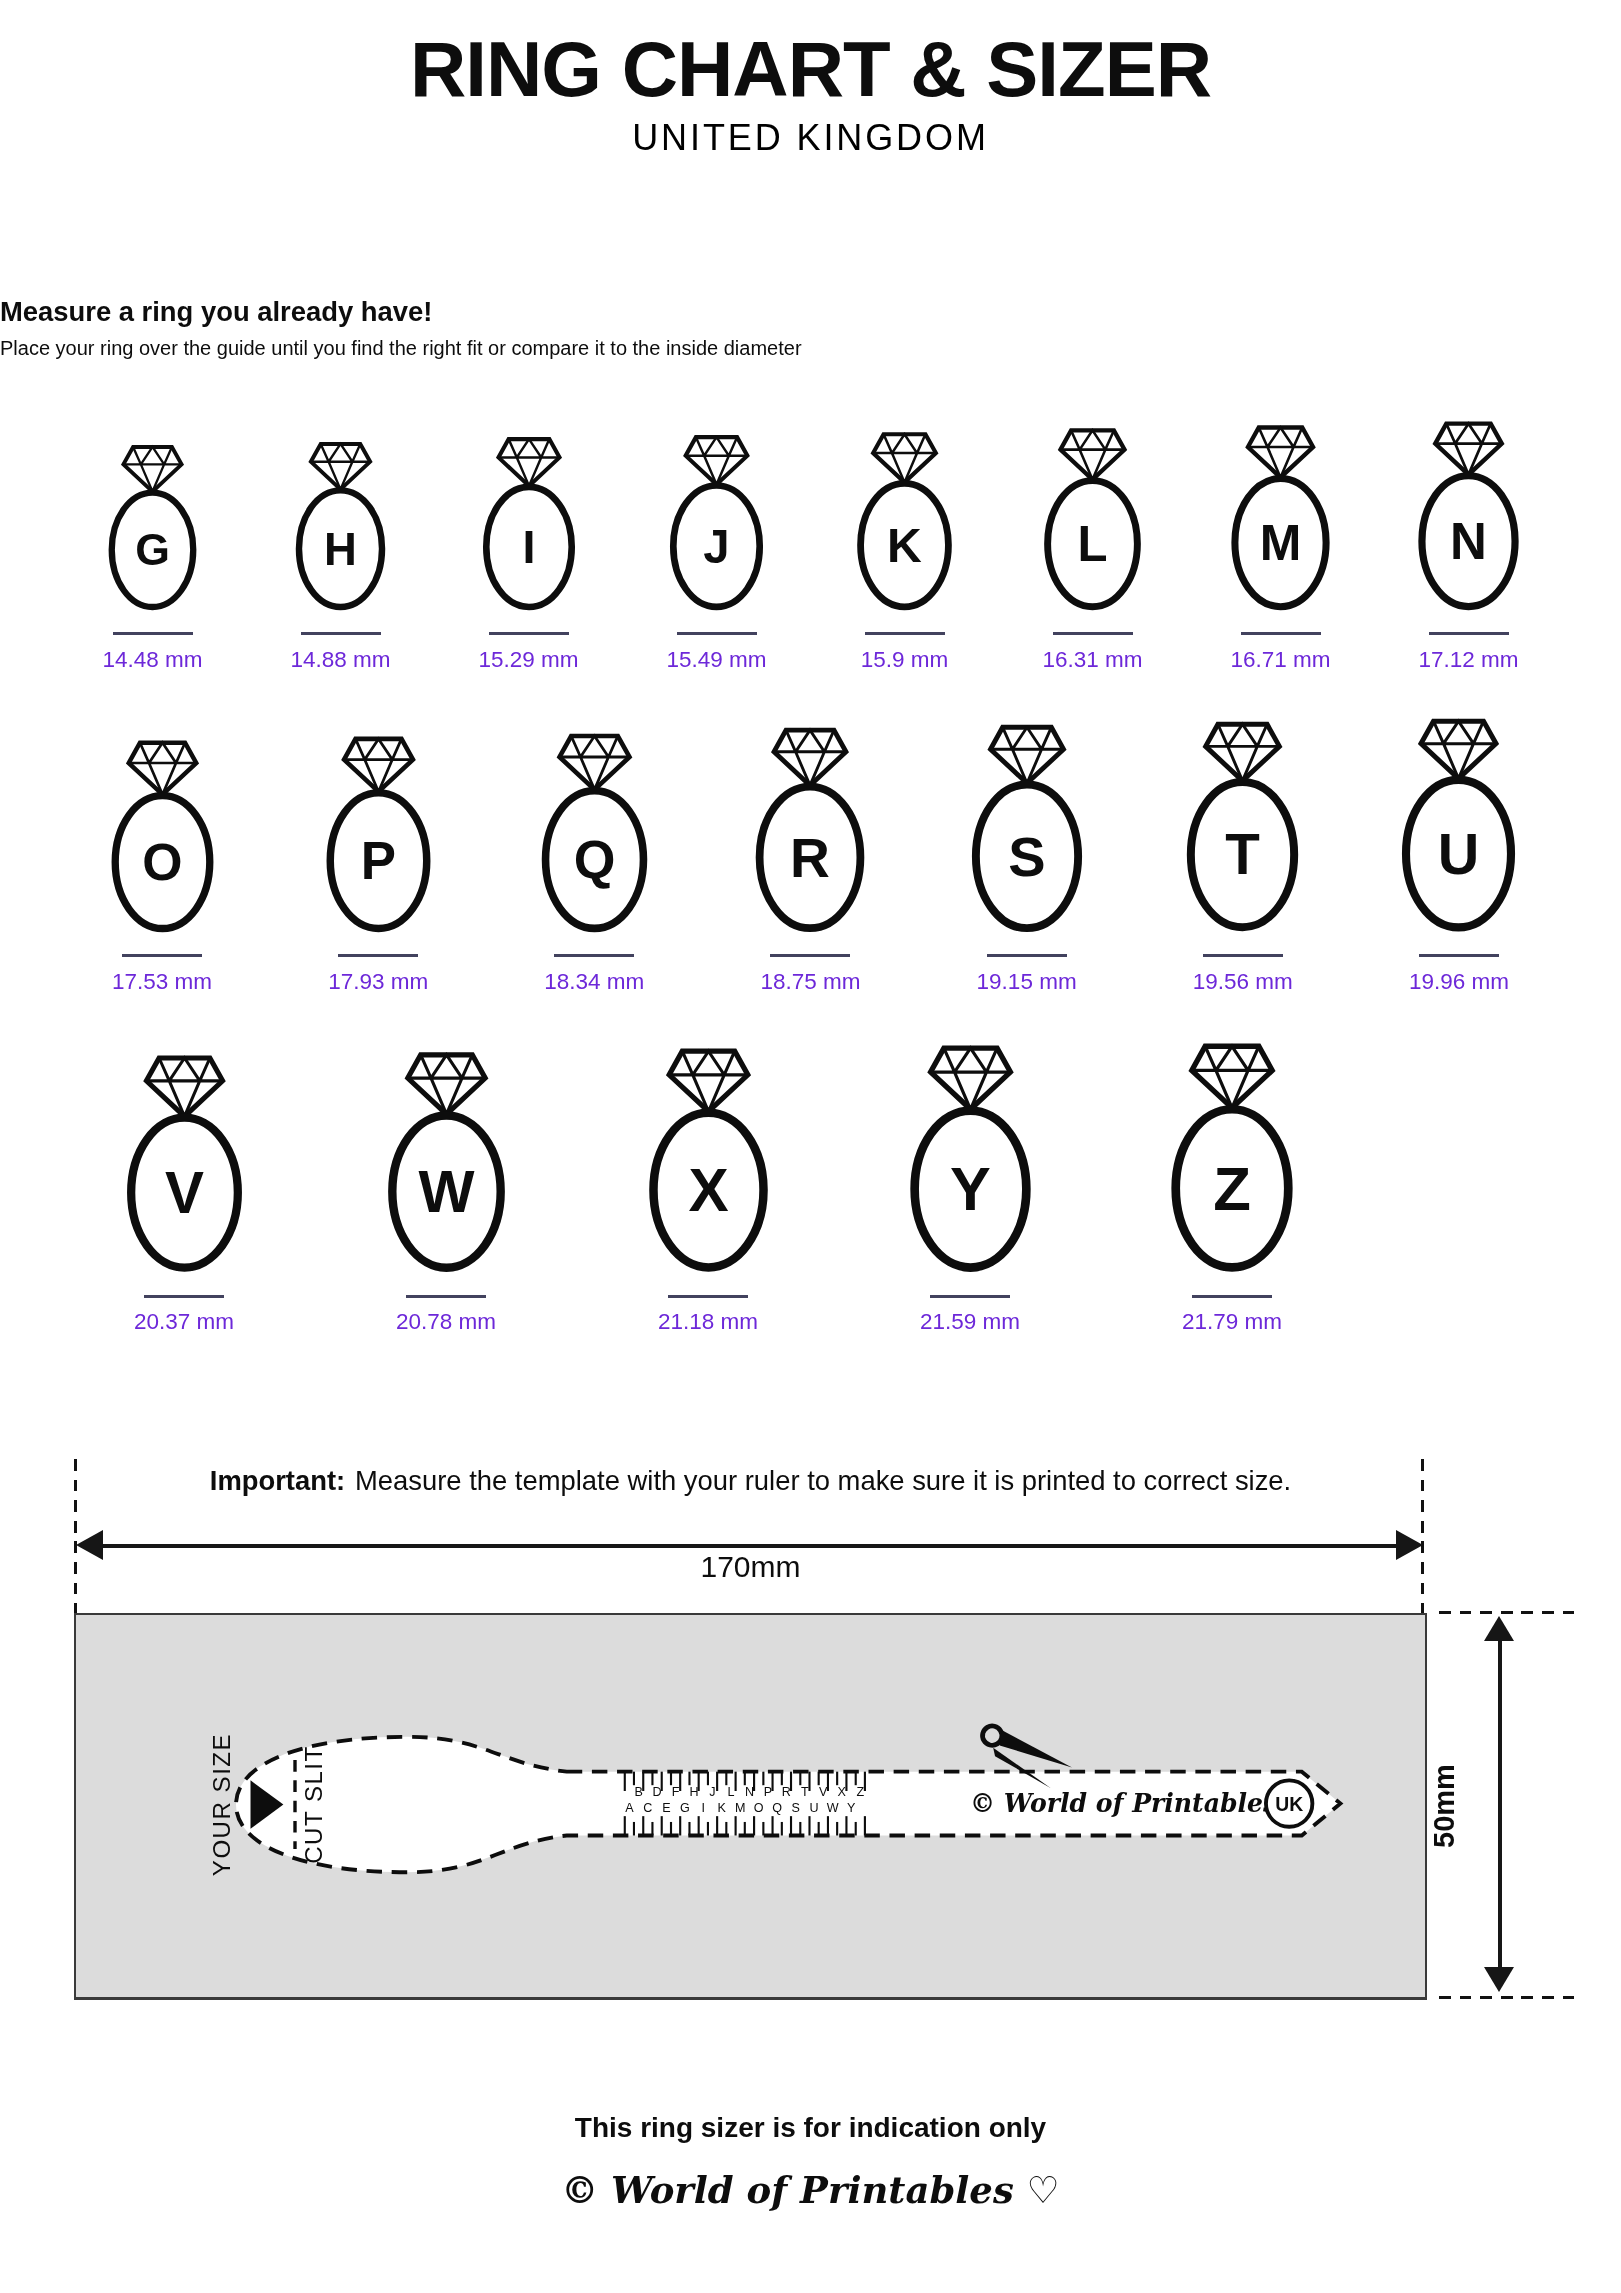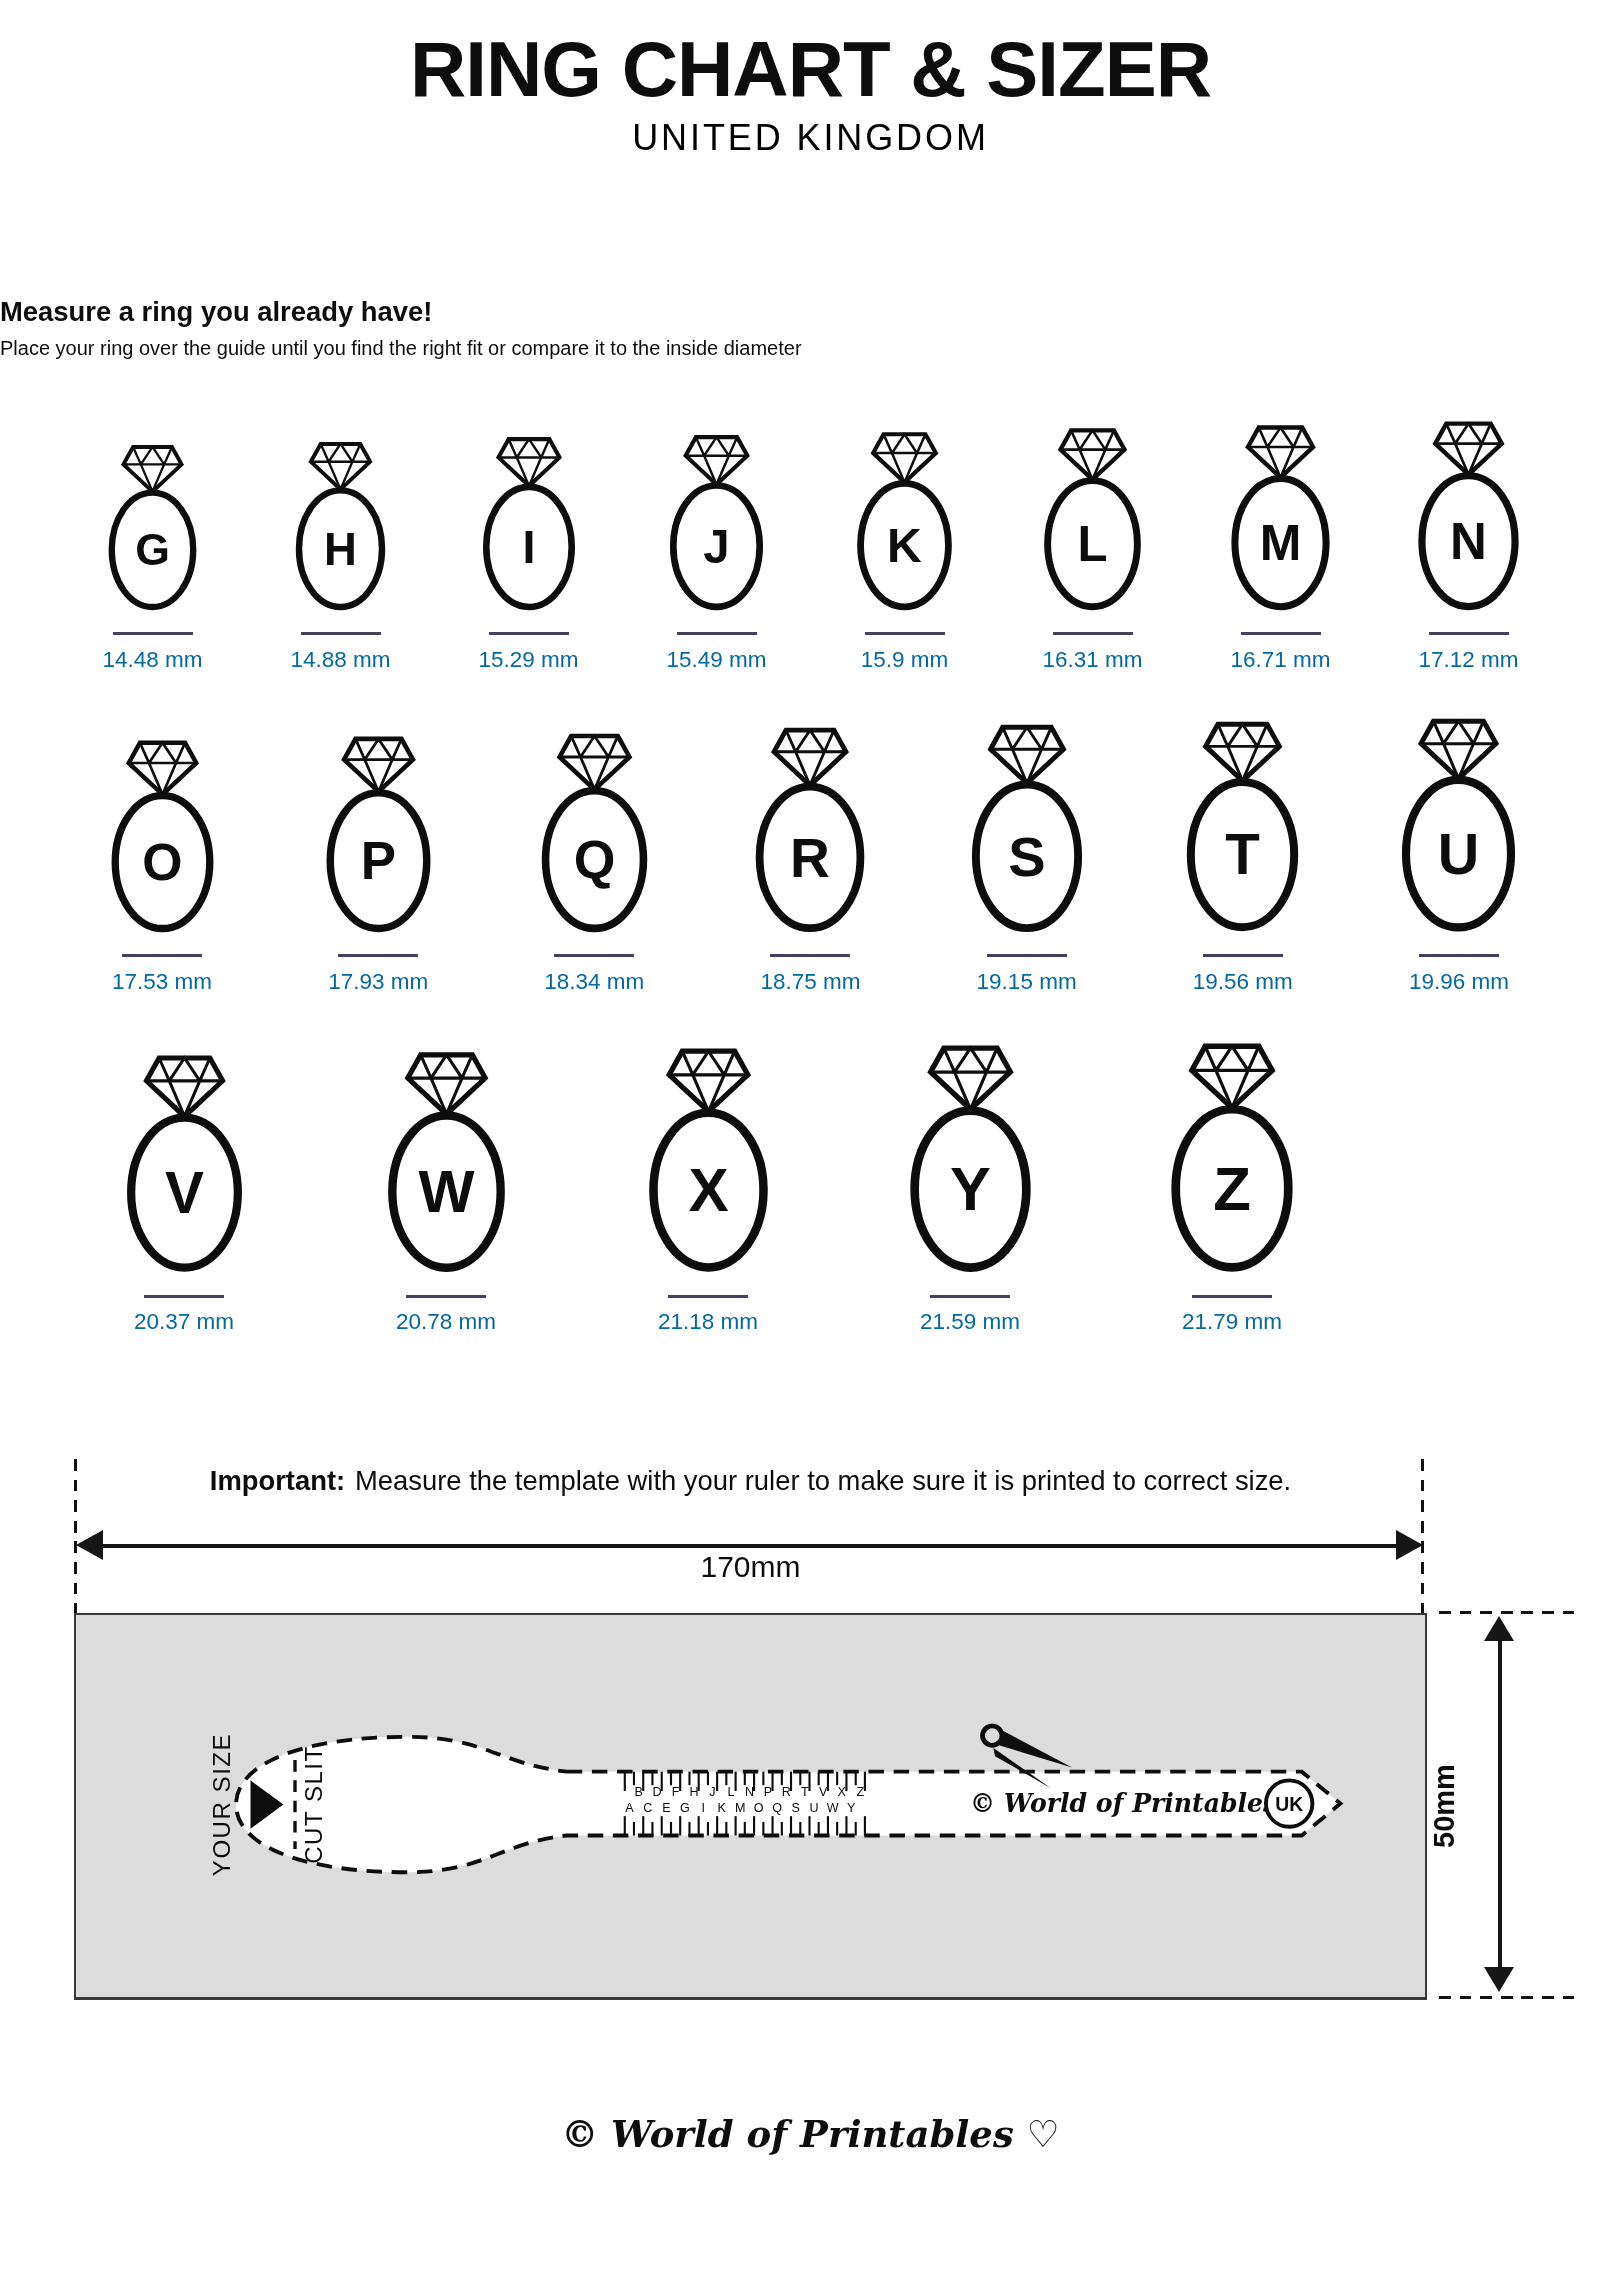--- a/index.html
+++ b/index.html
@@ -26,7 +26,7 @@
   .row1 .ring-figure{height:227px;}
   .row2 .ring-figure{height:245px;}
   .ring-underline{width:80px;height:2.9px;background:#42425e;margin-top:21.6px;}
-  .ring-label{font-size:22.5px;margin-top:11.8px;color:#0369a1;}
+  .ring-label{font-size:22.5px;margin-top:11.8px;color:#6d28d9;}
   .sizer-section{position:relative;width:1621px;height:551px;margin-top:116px;}
   .important-line{position:absolute;top:13.7px;left:74px;width:1353px;text-align:center;font-size:27.4px;}
   .important-bold{font-weight:bold;margin-right:9.8px;}

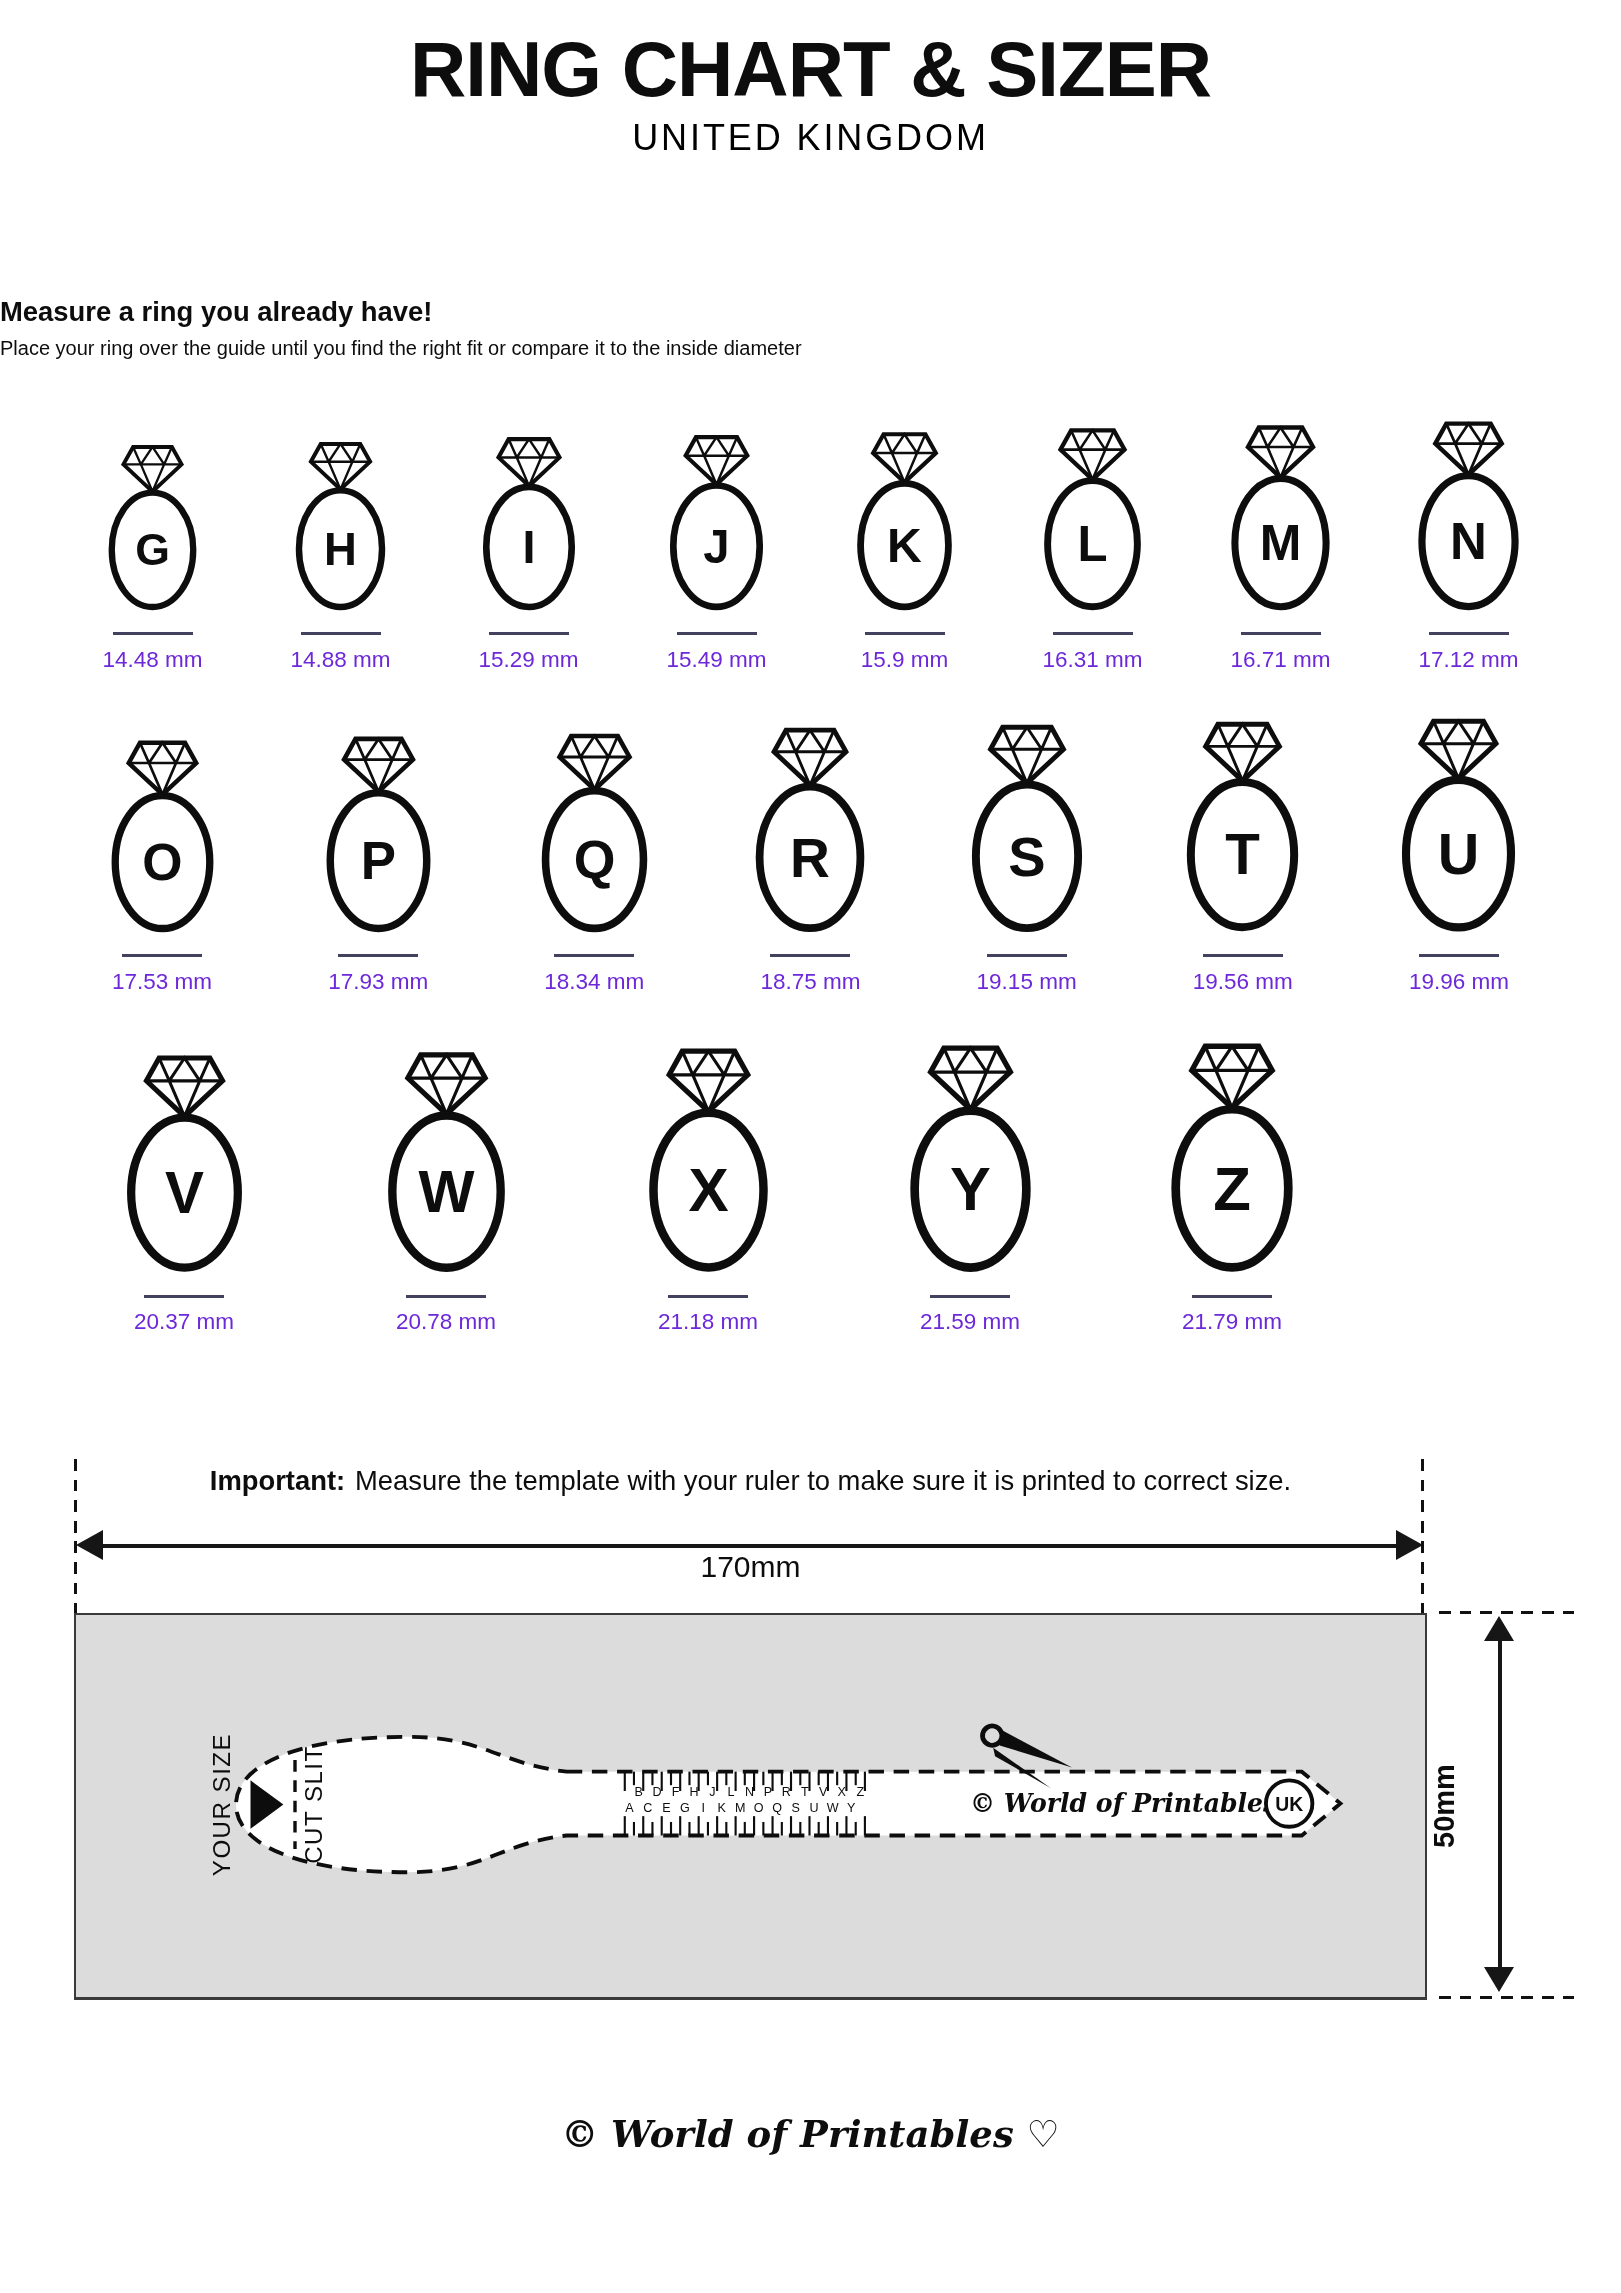--- a/index.html
+++ b/index.html
@@ -474,6 +474,7 @@
 </div>
 
 <div class="footer">
+  <div class="footer-bold">This ring sizer is for indication only</div>
   <div class="footer-brand">© World of Printables ♡</div>
 </div>
 

